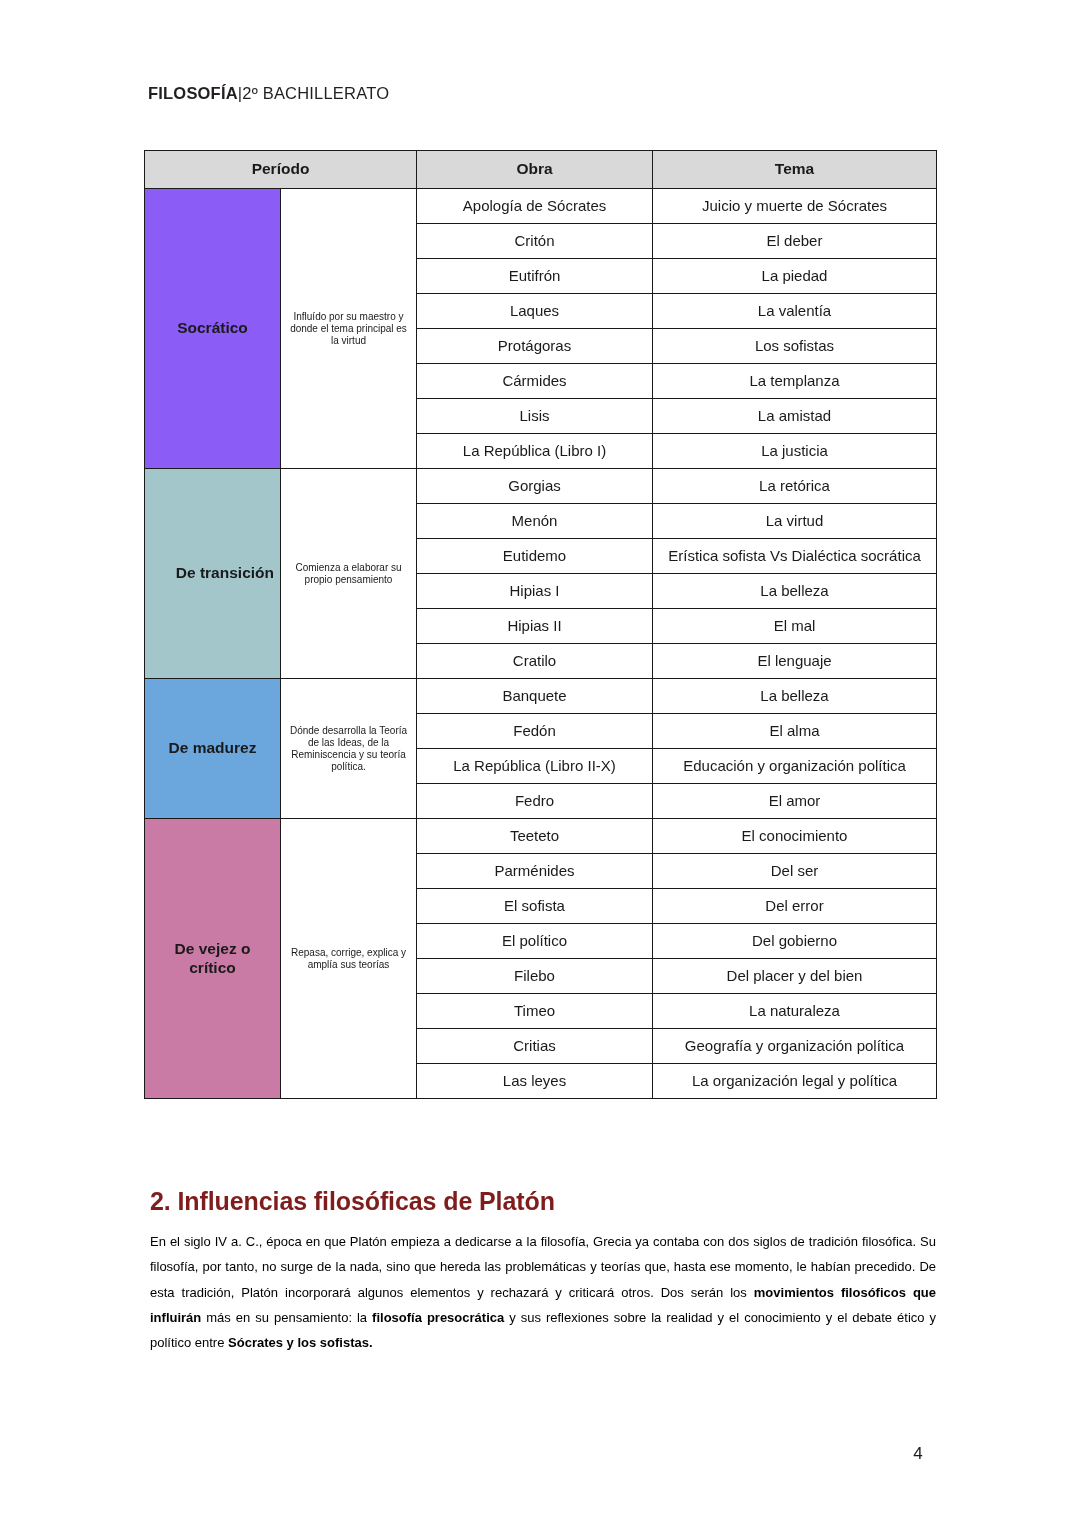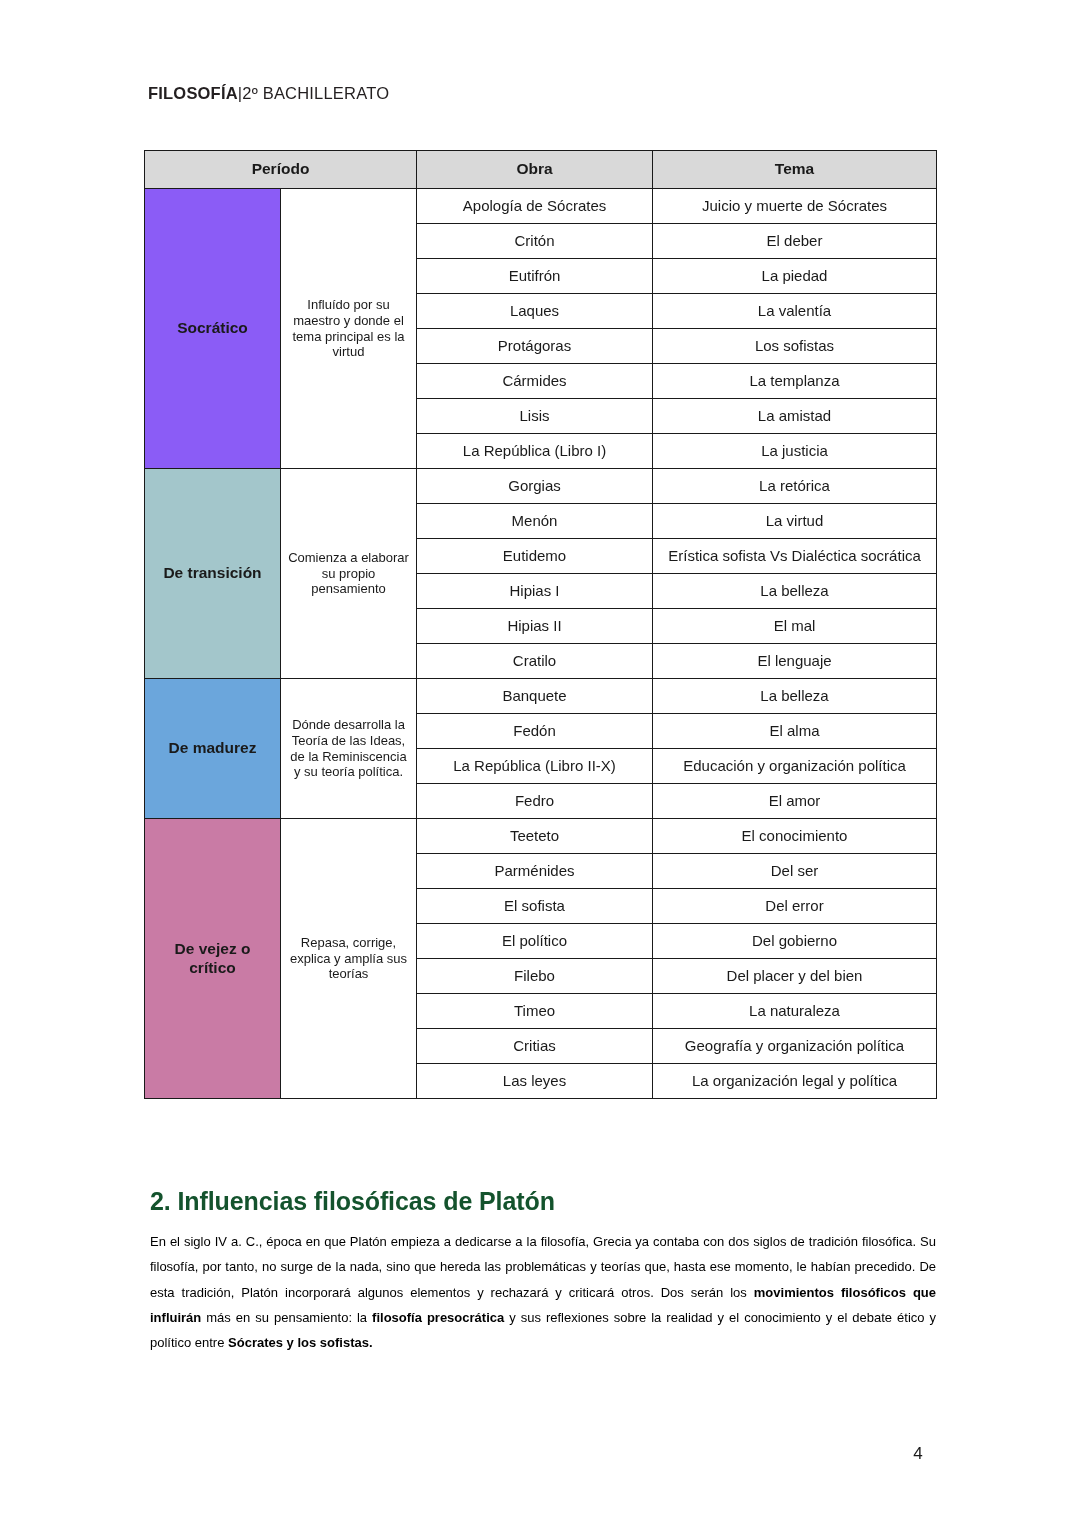--- a/index.html
+++ b/index.html
@@ -87,7 +87,7 @@
     padding: 4px;
   }
   td.period-desc {
-    font-size: 13px;
+    font-size: 10px;
     line-height: 1.32;
     padding: 6px 8px;
     background: #ffffff;

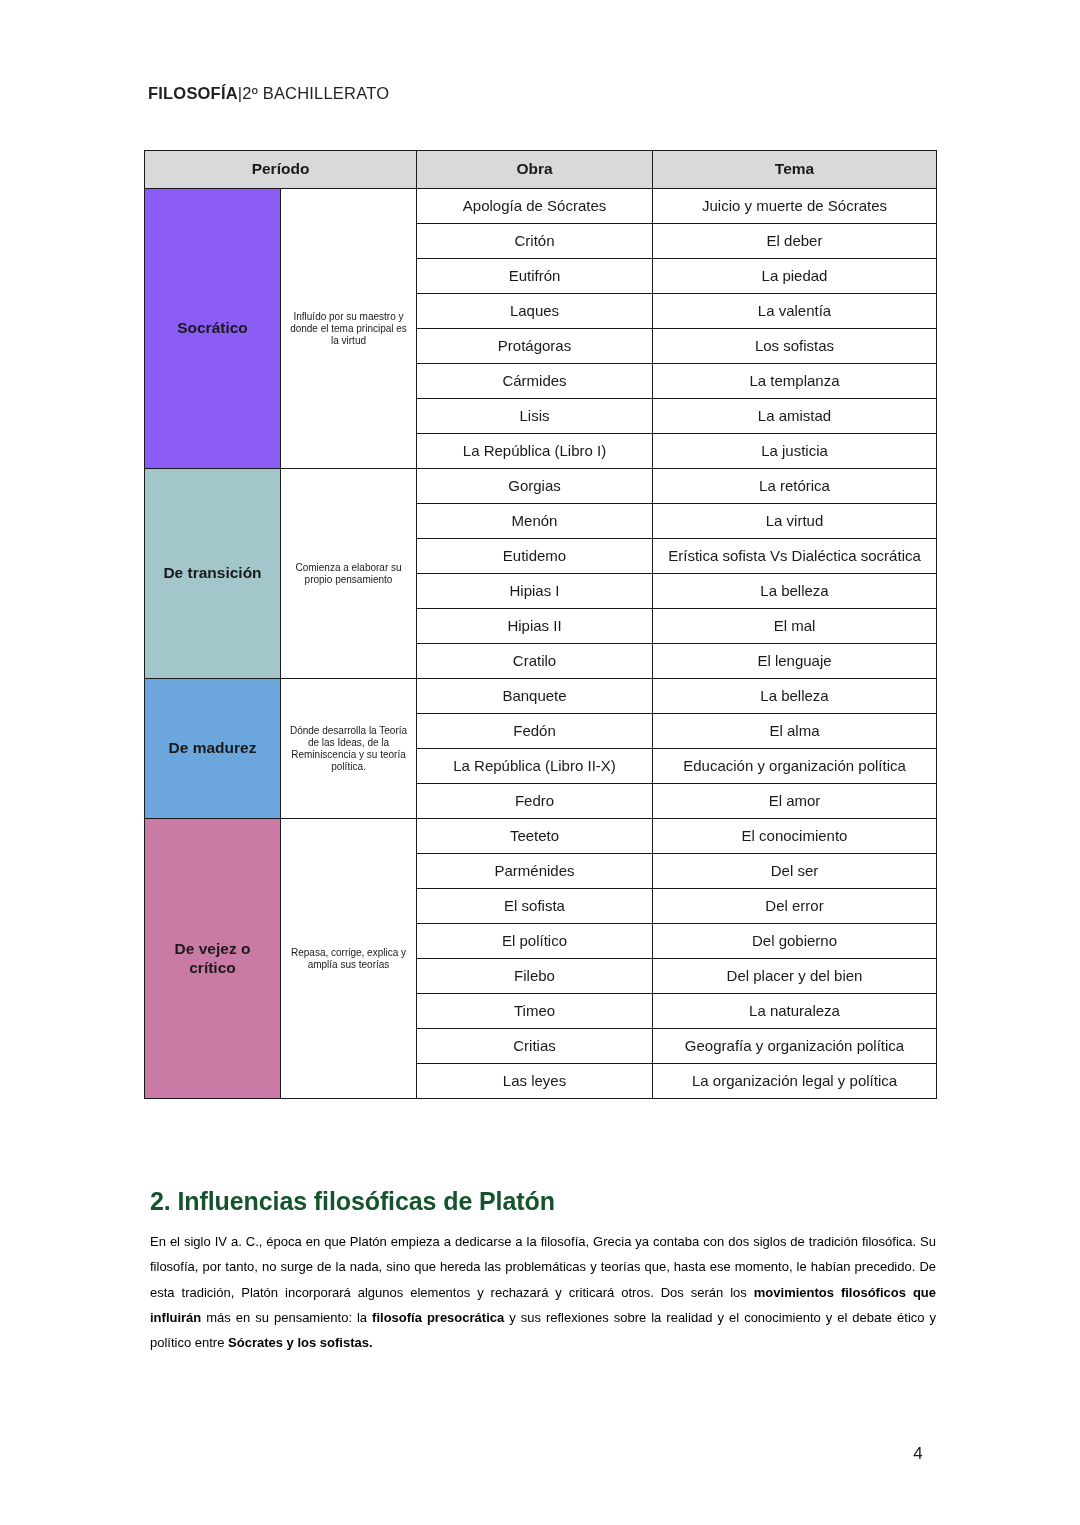--- a/index.html
+++ b/index.html
@@ -193,7 +193,7 @@
             <td class="tema">La justicia</td>
           </tr>
           <tr>
-            <td class="period-color" rowspan="6" style="background: rgb(163, 198, 203);">De transición</td>
+            <td class="period-color" rowspan="6" style="background: rgb(163, 198, 203); text-align: right;">De transición</td>
             <td class="period-desc" rowspan="6">Comienza a elaborar su propio pensamiento</td>
             <td class="obra">Gorgias</td>
             <td class="tema">La retórica</td>

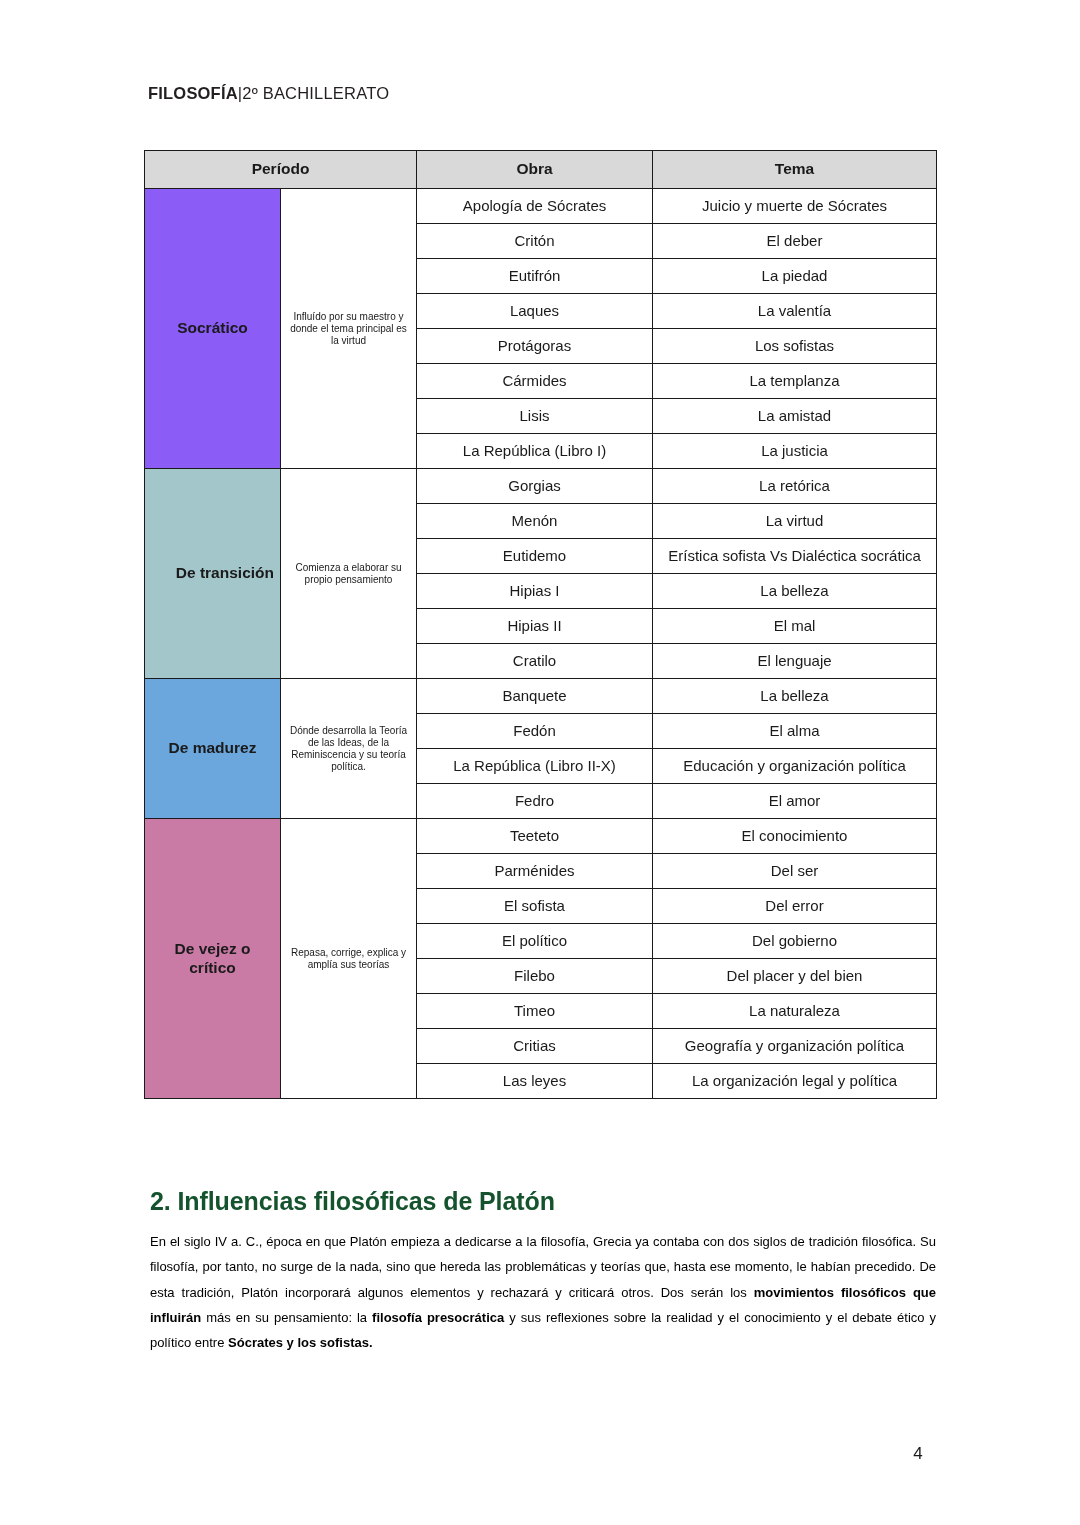--- a/index.html
+++ b/index.html
@@ -105,7 +105,7 @@
     top: 1142px;
     font-size: 25px;
     font-weight: bold;
-    color: #14532d;
+    color: #7f1d1d;
     letter-spacing: -0.1px;
   }
 

